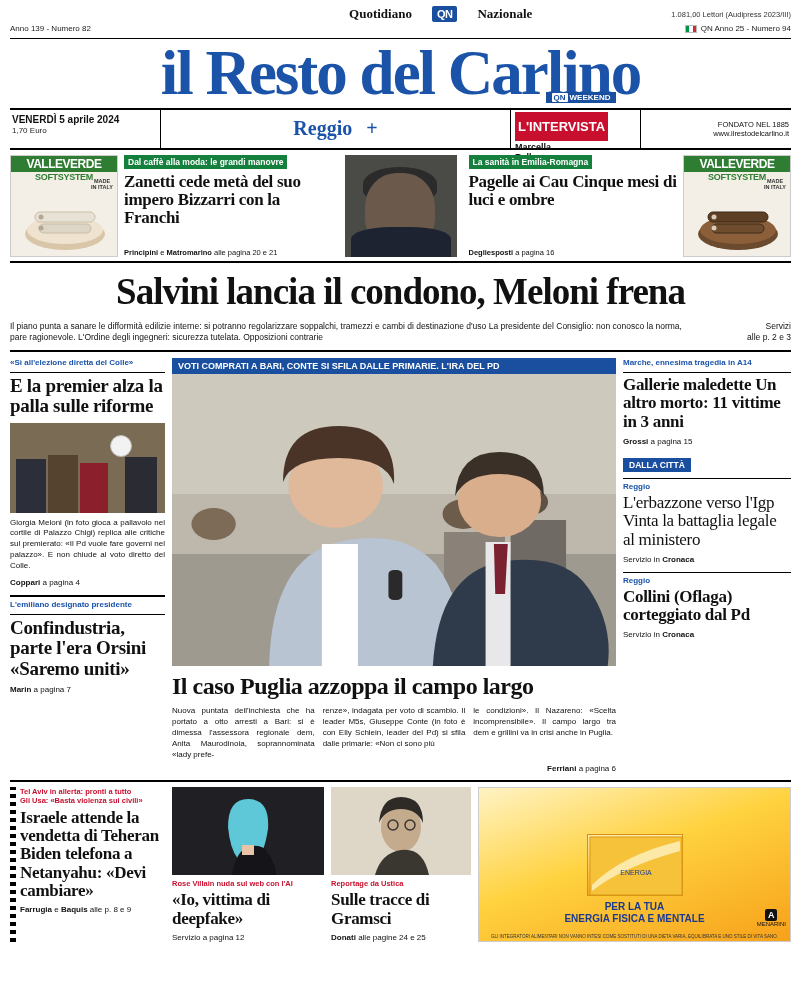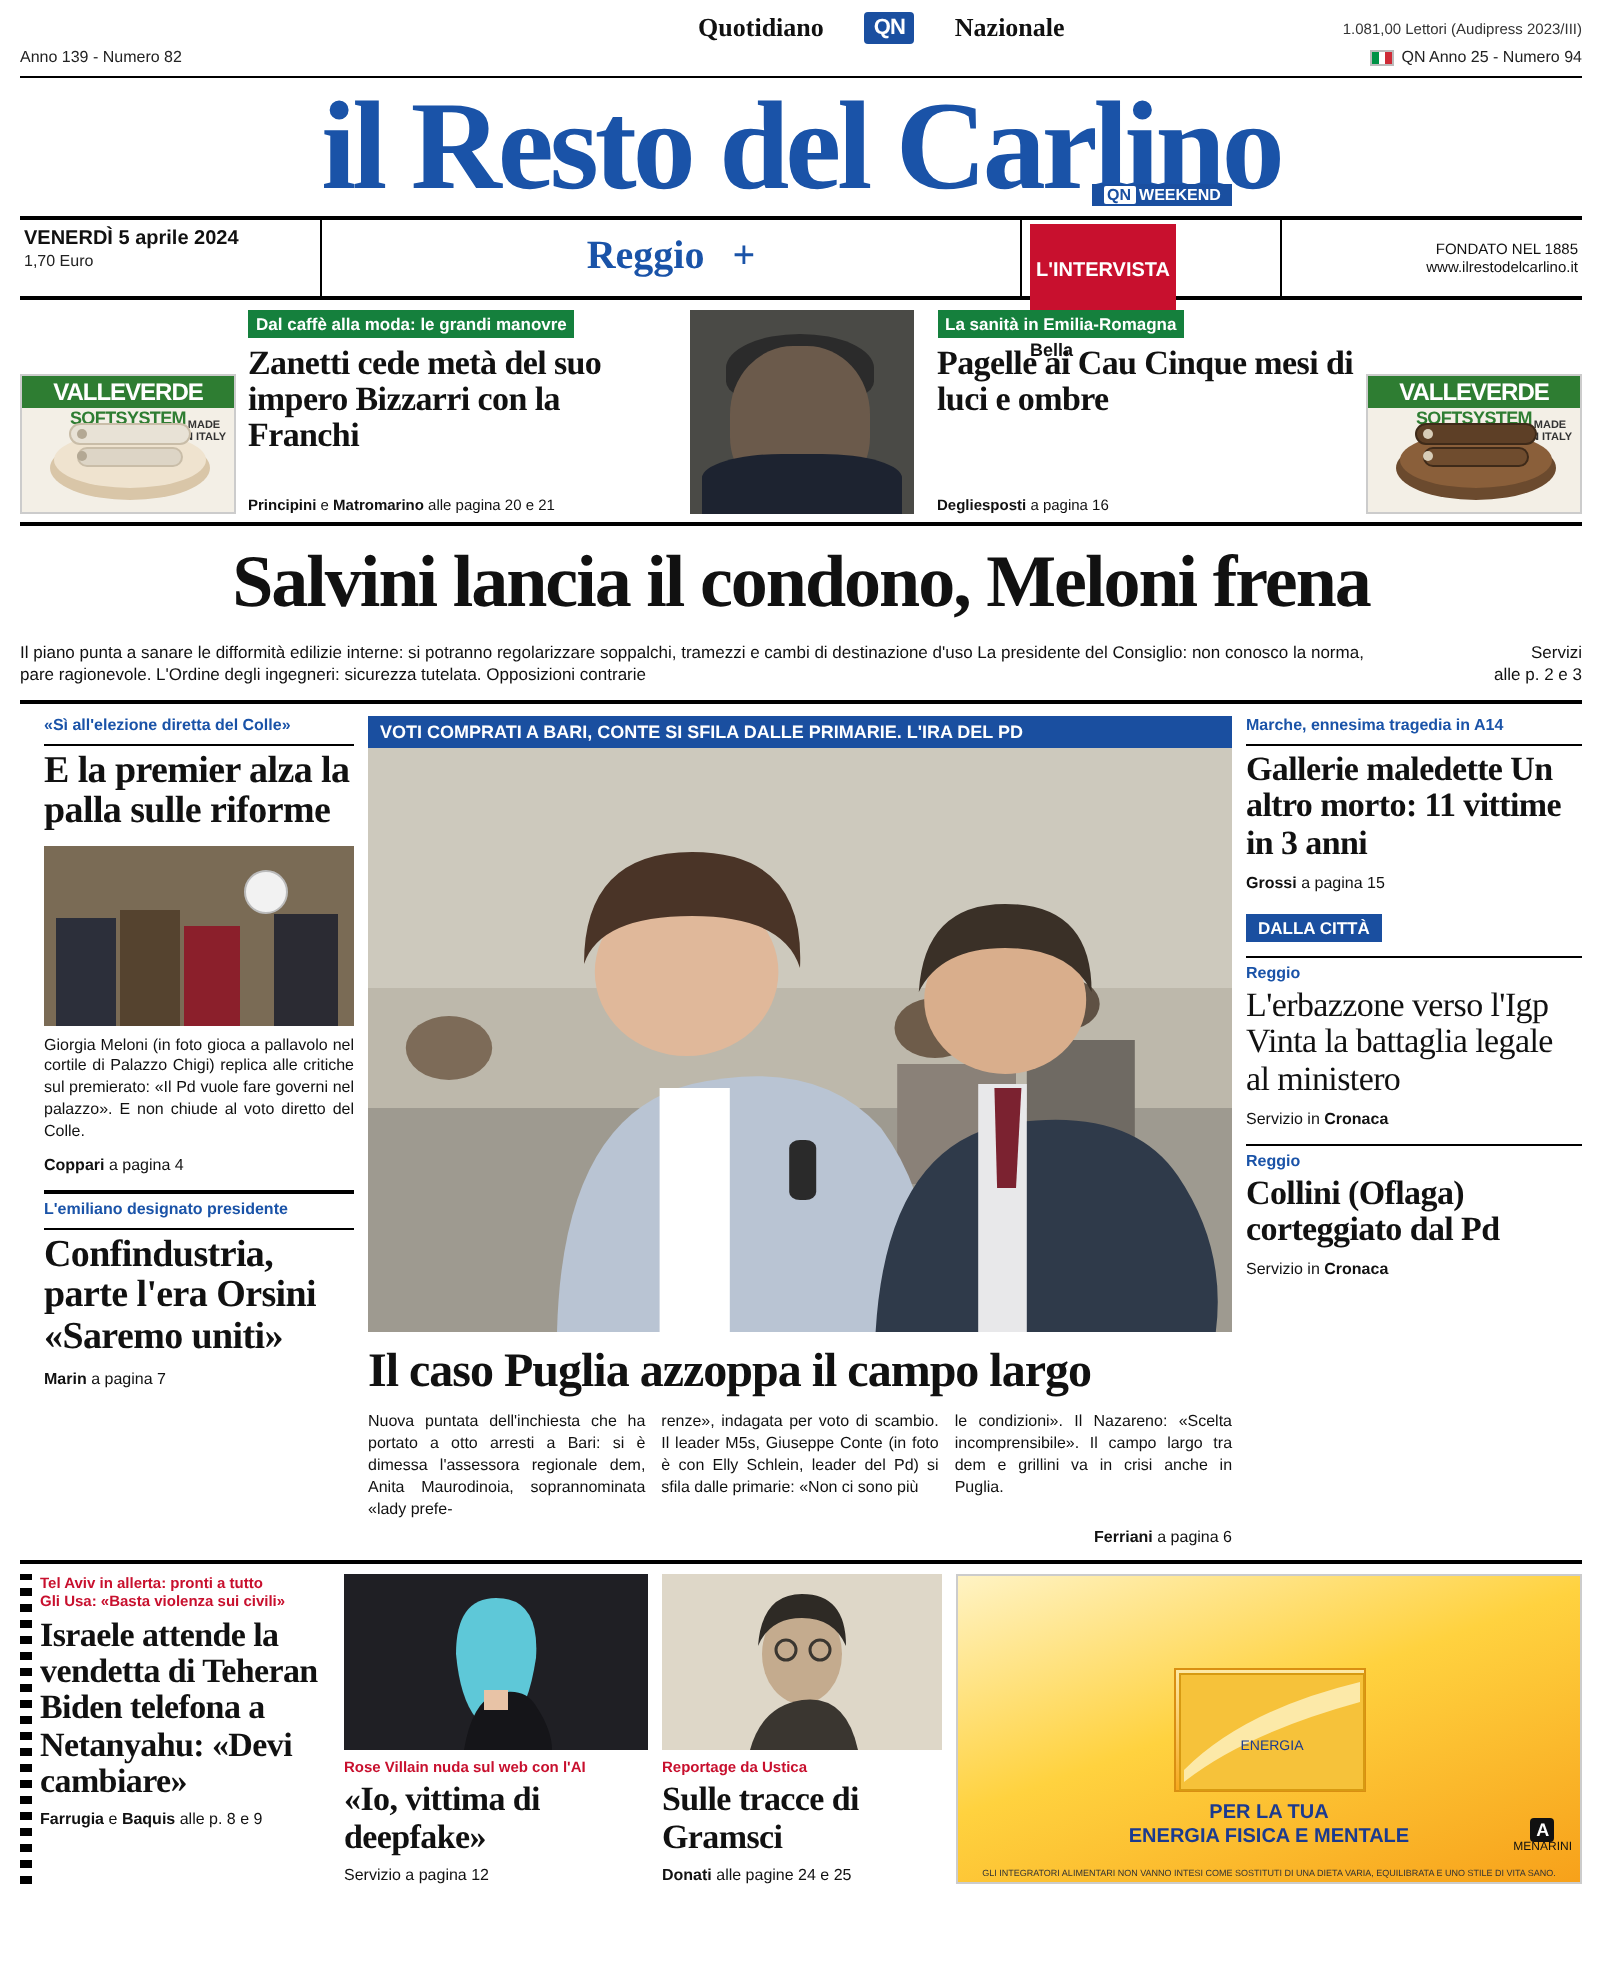--- a/index.html
+++ b/index.html
@@ -46,7 +46,7 @@
   .nav-mid .city { font-family:"Liberation Serif",serif; font-weight:bold; font-size:20px; color:#1a53a8;}
   .nav-mid .plus { font-size:20px; color:#1a53a8; font-weight:bold;}
   .nav-interv { width:130px; border-right:1px solid #000; padding:2px 4px; font-family:"Liberation Sans",sans-serif;}
-  .nav-interv .tag { background:#c8102e; color:#fff; font-size:10px; font-weight:bold; padding:18px 3px; display:inline-block;}
+  .nav-interv .tag { background:#c8102e; color:#fff; font-size:13px; font-weight:bold; padding:7px 3px; display:inline-block;}
   .nav-interv .nm { font-size:9px; font-weight:bold; line-height:1.1; margin-top:2px;}
   .nav-right { width:150px; display:flex; flex-direction:column; justify-content:center; align-items:flex-end; font-family:"Liberation Sans",sans-serif; font-size:7.5px; padding-right:2px;}
 

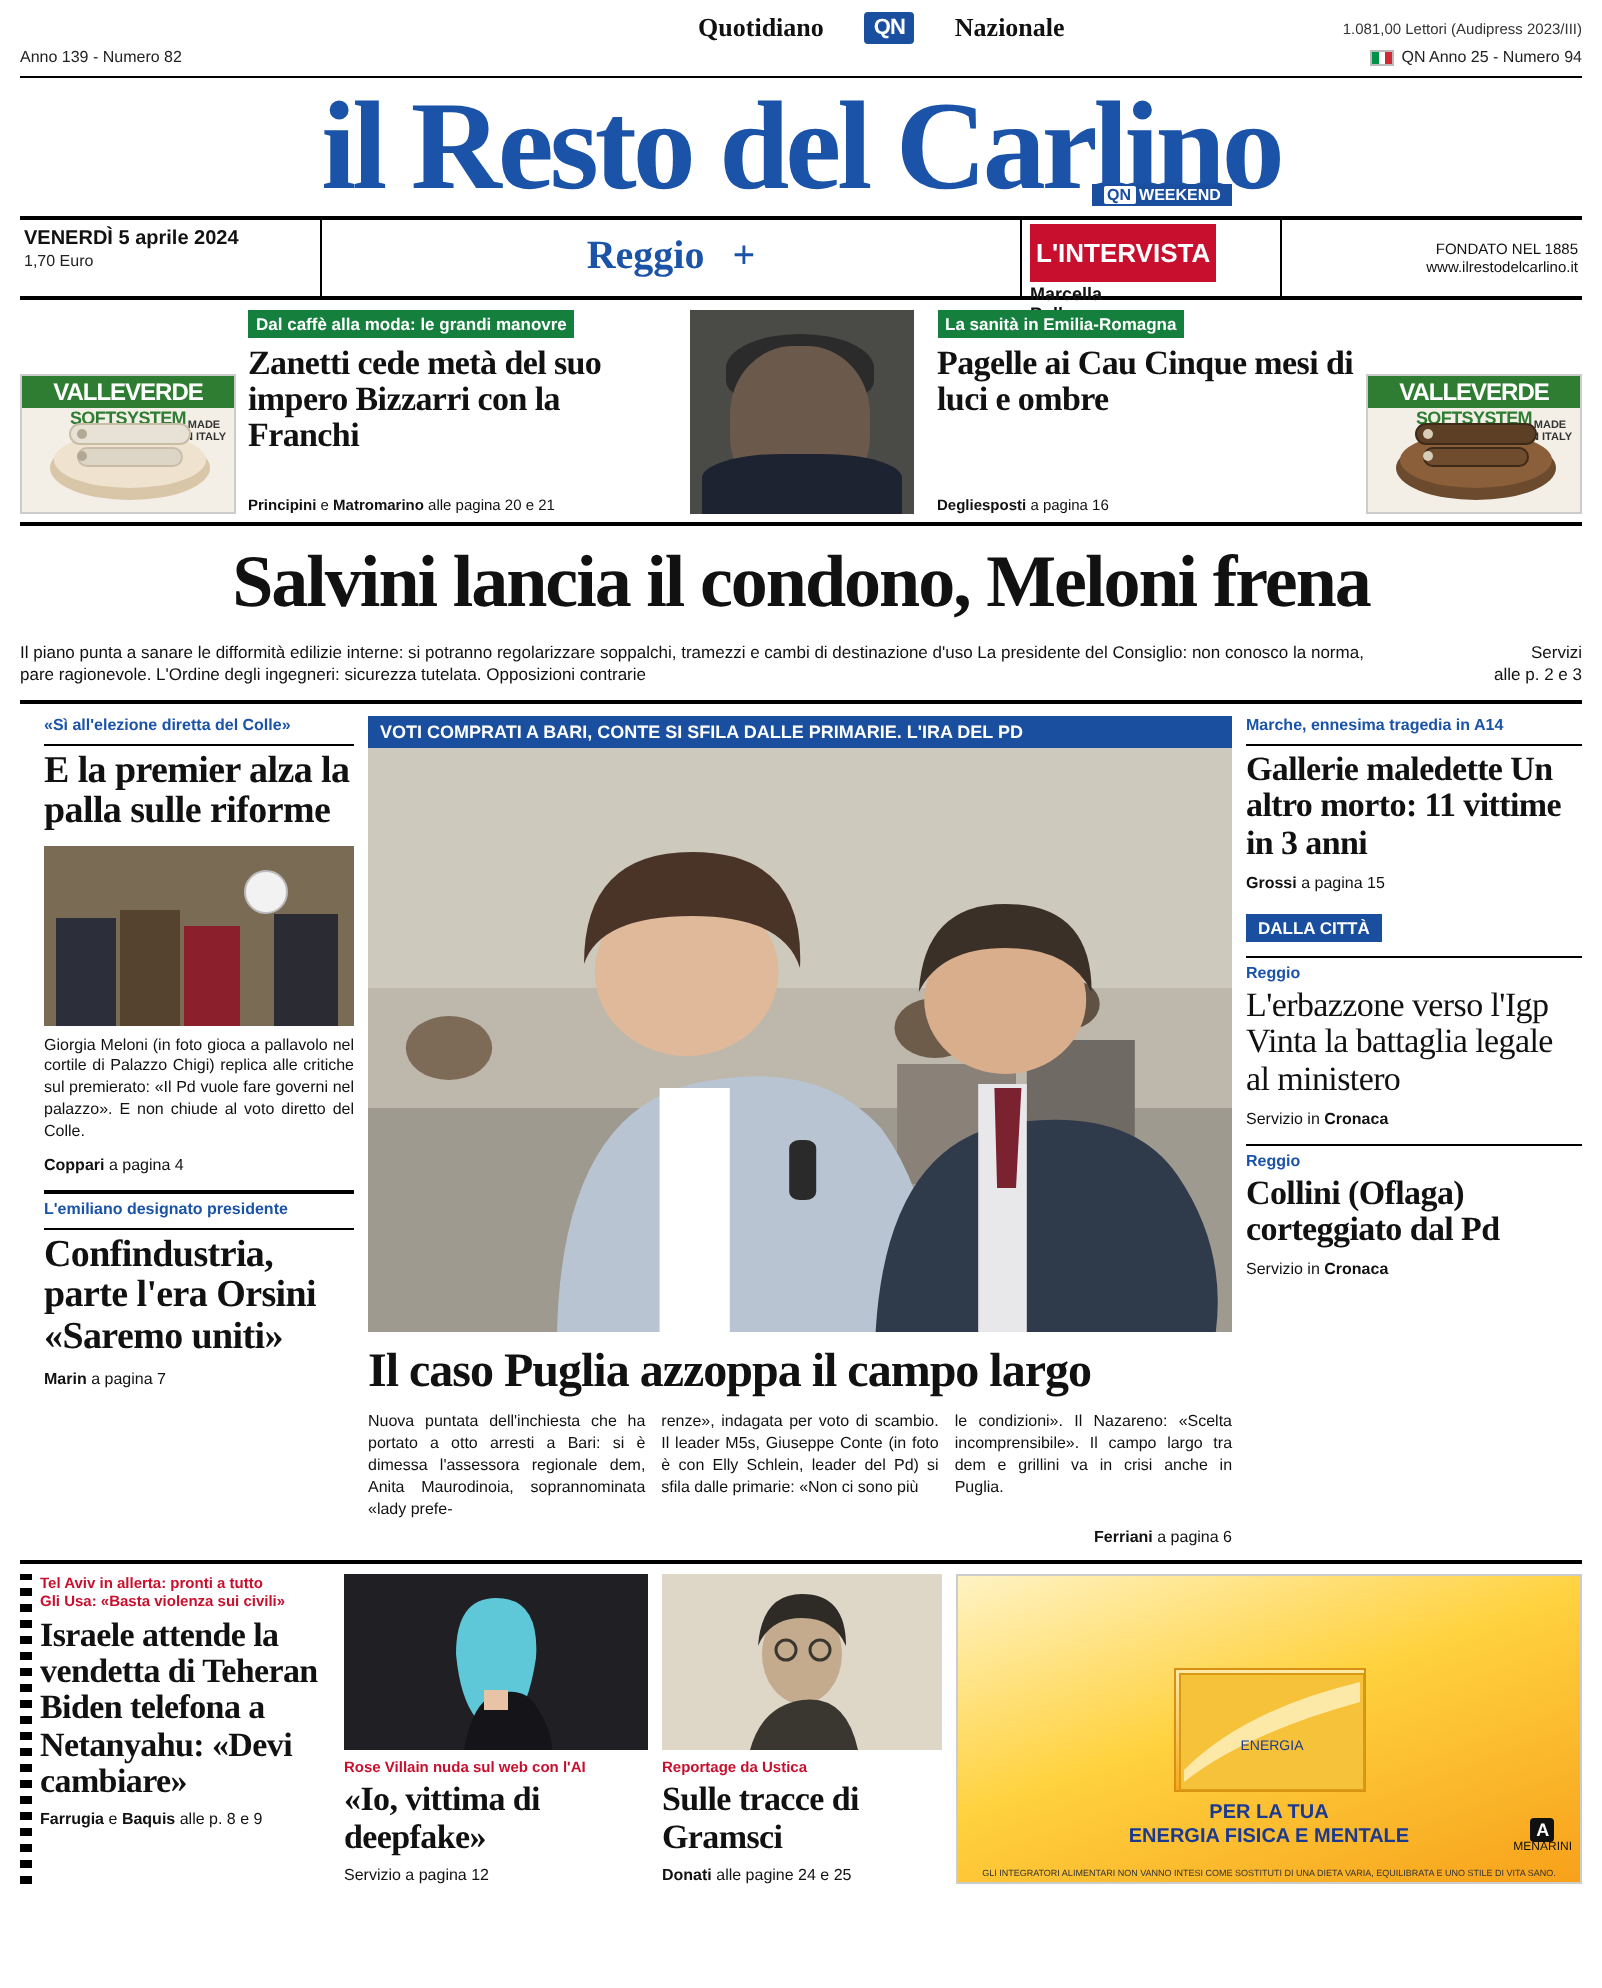--- a/index.html
+++ b/index.html
@@ -52,7 +52,7 @@
 
   
   .promorow { display:flex; gap:6px; margin-top:5px; height:108px; border-bottom:2px solid #000; padding-bottom:4px;}
-  .ad-vv { width:108px; border:1px solid #ccc; background:#f3efe6; position:relative; overflow:hidden;margin-top:32px;}
+  .ad-vv { width:108px; border:1px solid #ccc; background:#f3efe6; position:relative; overflow:hidden;}
   .ad-vv .brand { background:#2e7d32; color:#fff; font-family:"Liberation Sans",sans-serif; font-weight:bold; font-size:12px; text-align:center; letter-spacing:-0.5px; padding:1px 0;}
   .ad-vv .sub { font-family:"Liberation Sans",sans-serif; font-size:9px; font-weight:bold; color:#2e7d32; text-align:center; letter-spacing:-0.3px;}
   .ad-vv .made { position:absolute; right:4px; top:22px; font-family:"Liberation Sans",sans-serif; font-size:5.5px; font-weight:bold; color:#333; text-align:center; line-height:1.1;}

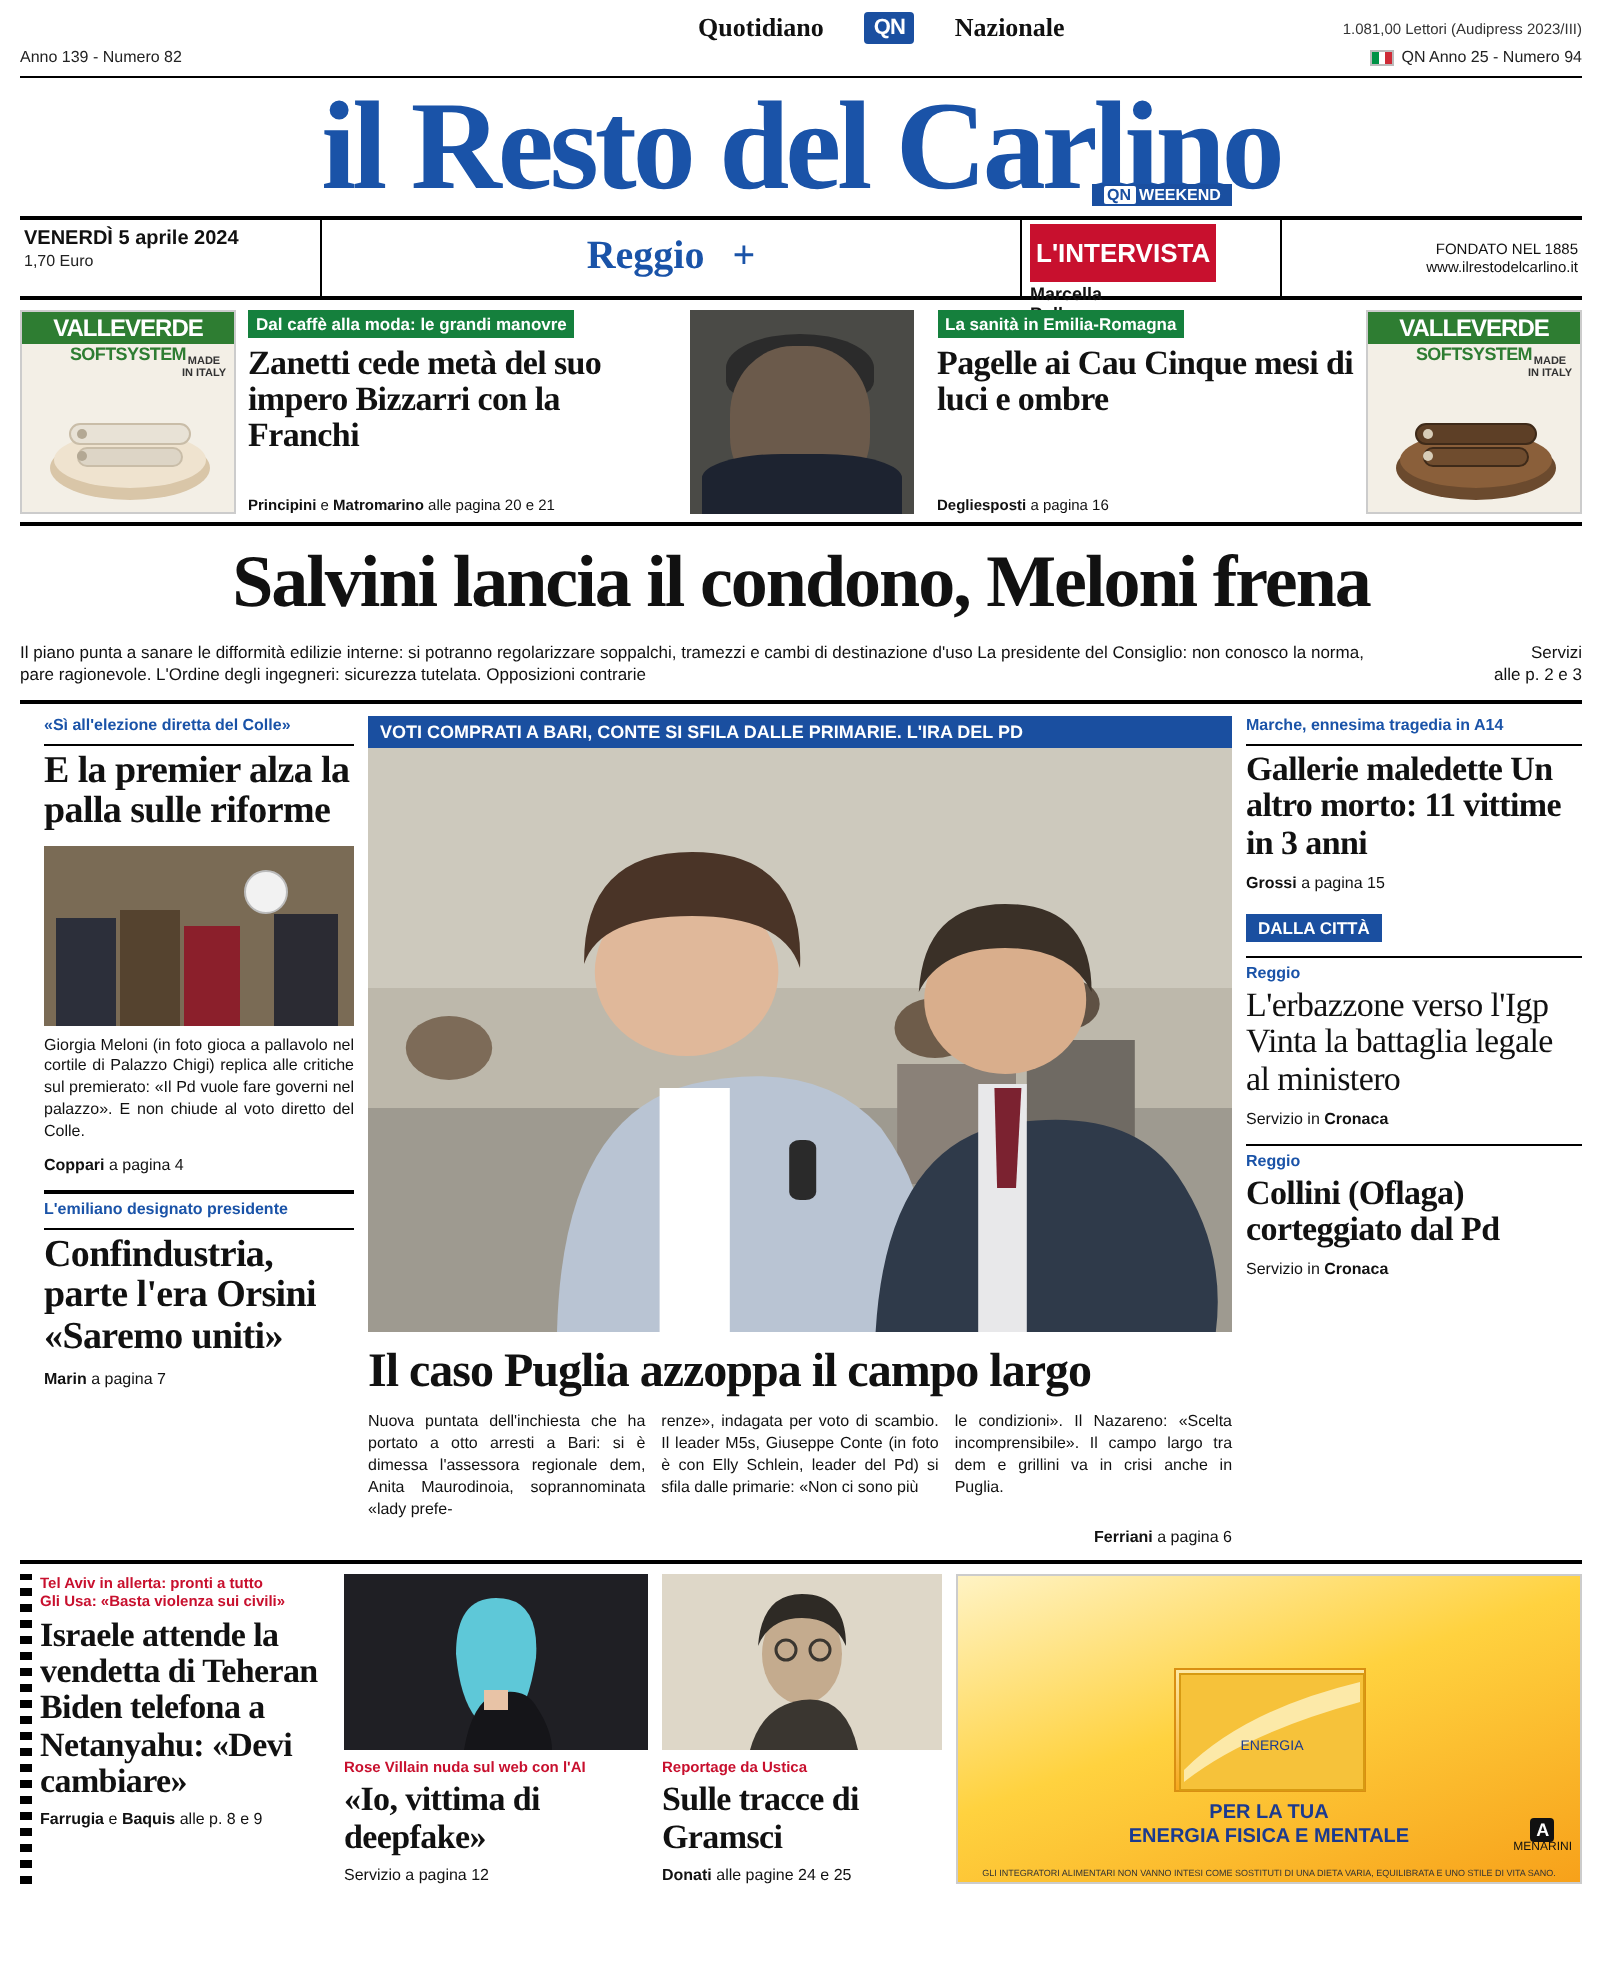--- a/index.html
+++ b/index.html
@@ -76,7 +76,7 @@
   .servizi { width:70px; font-family:"Liberation Sans",sans-serif; font-size:8.5px; text-align:right; line-height:1.3;}
 
   
-  .grid { display:flex; gap:7px; margin-top:6px;margin-left:12px; }
+  .grid { display:flex; gap:7px; margin-top:6px; }
   .col-left { width:155px; }
   .col-mid { flex:1; }
   .col-right { width:168px; }

